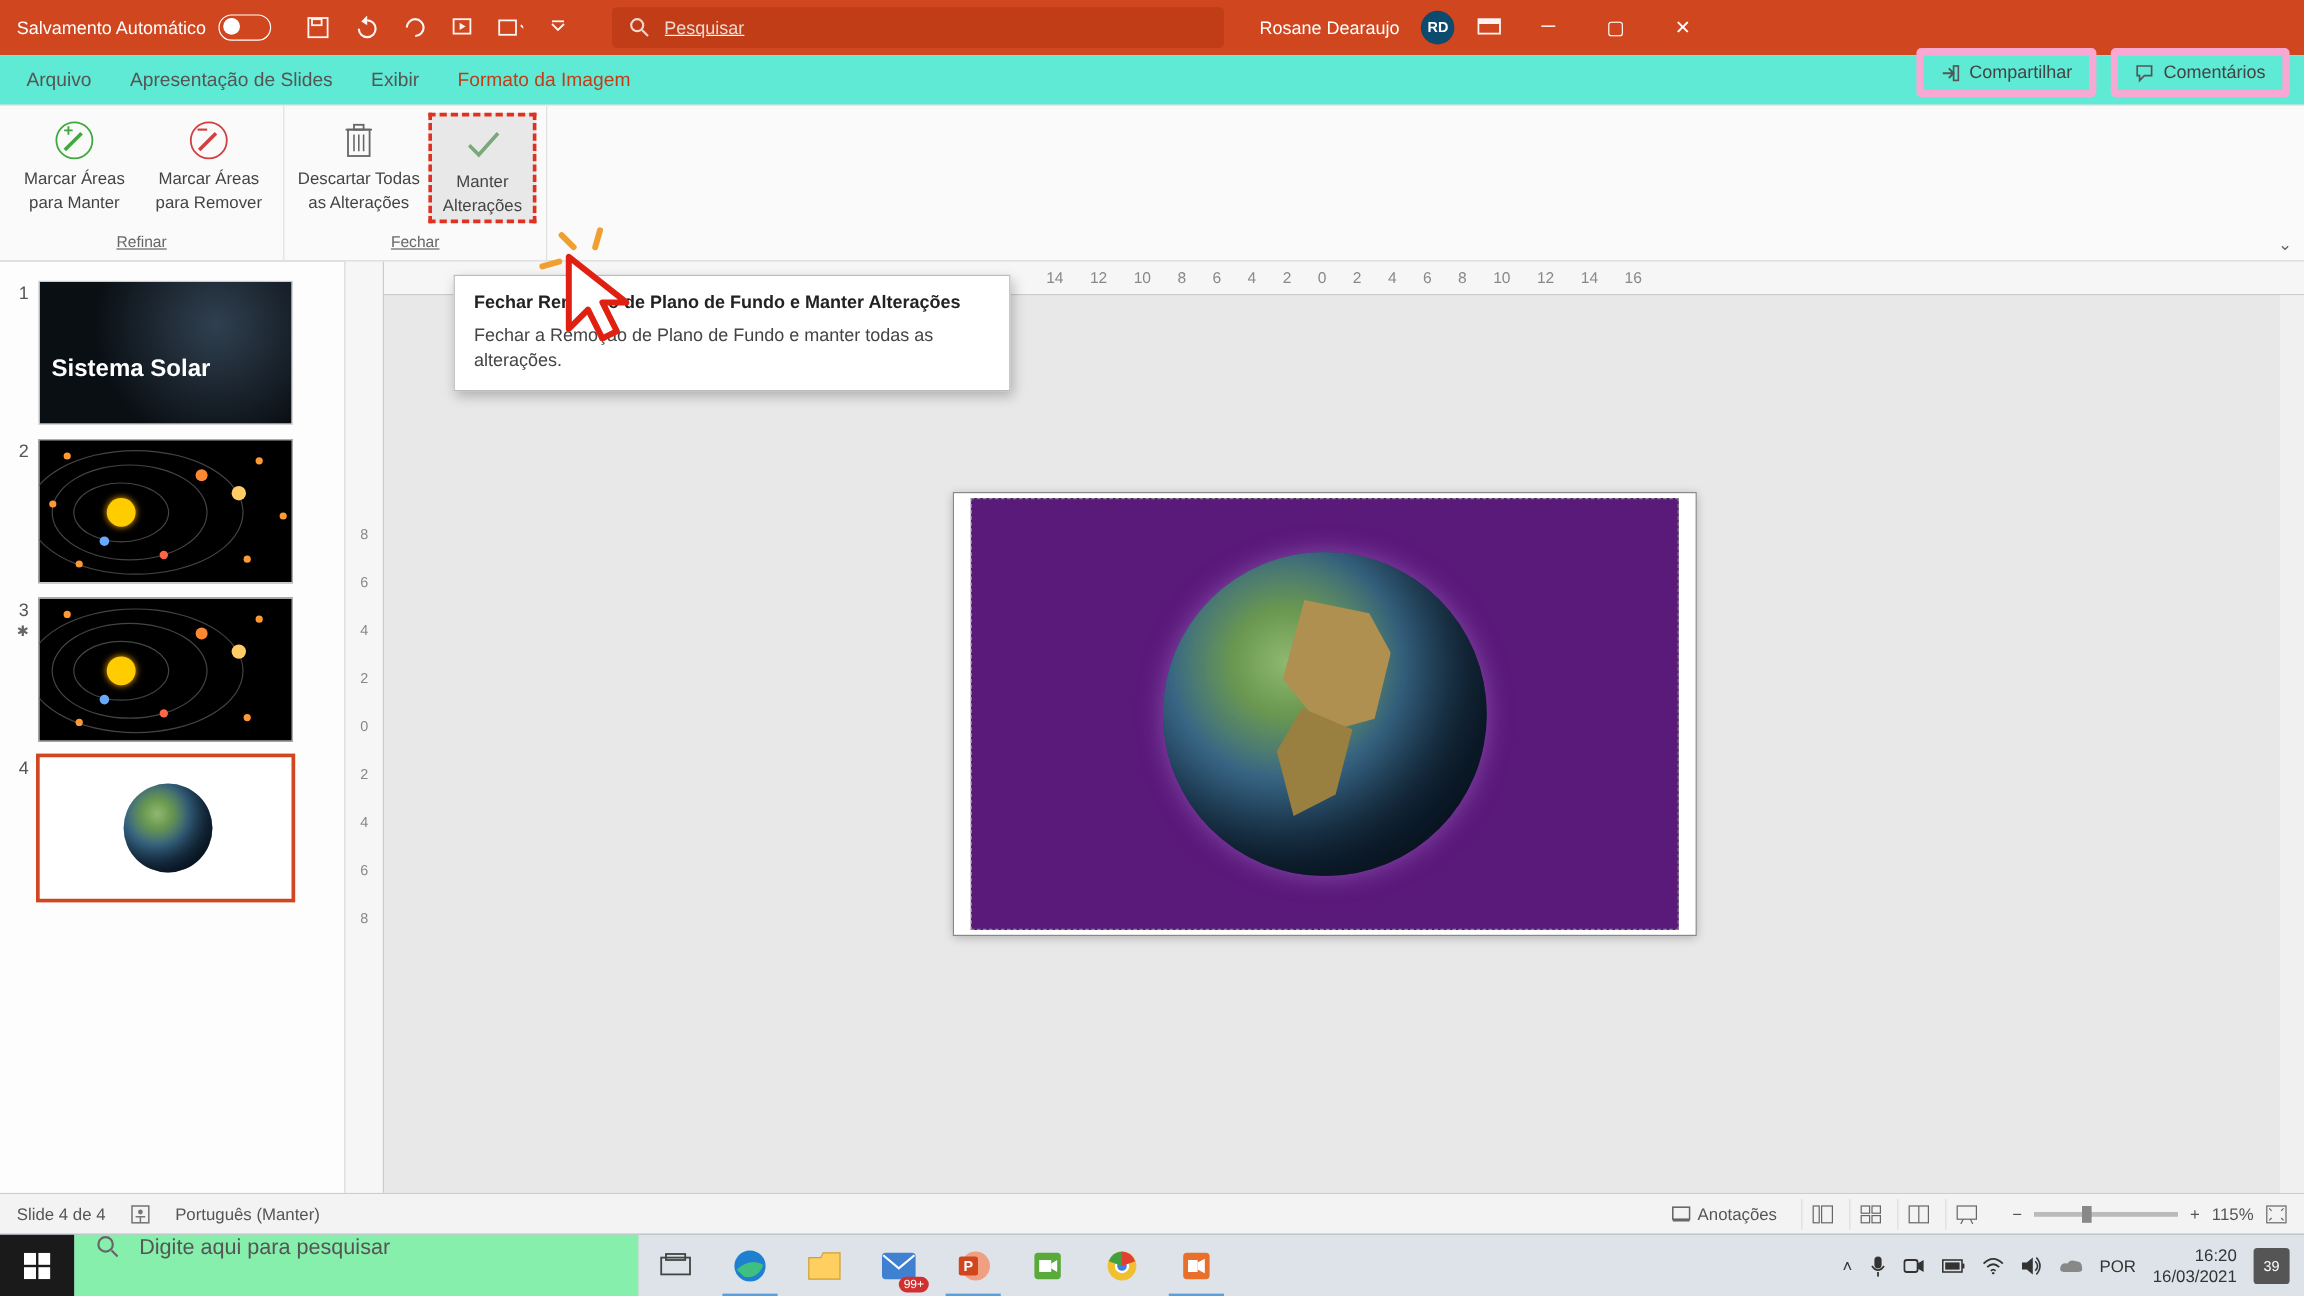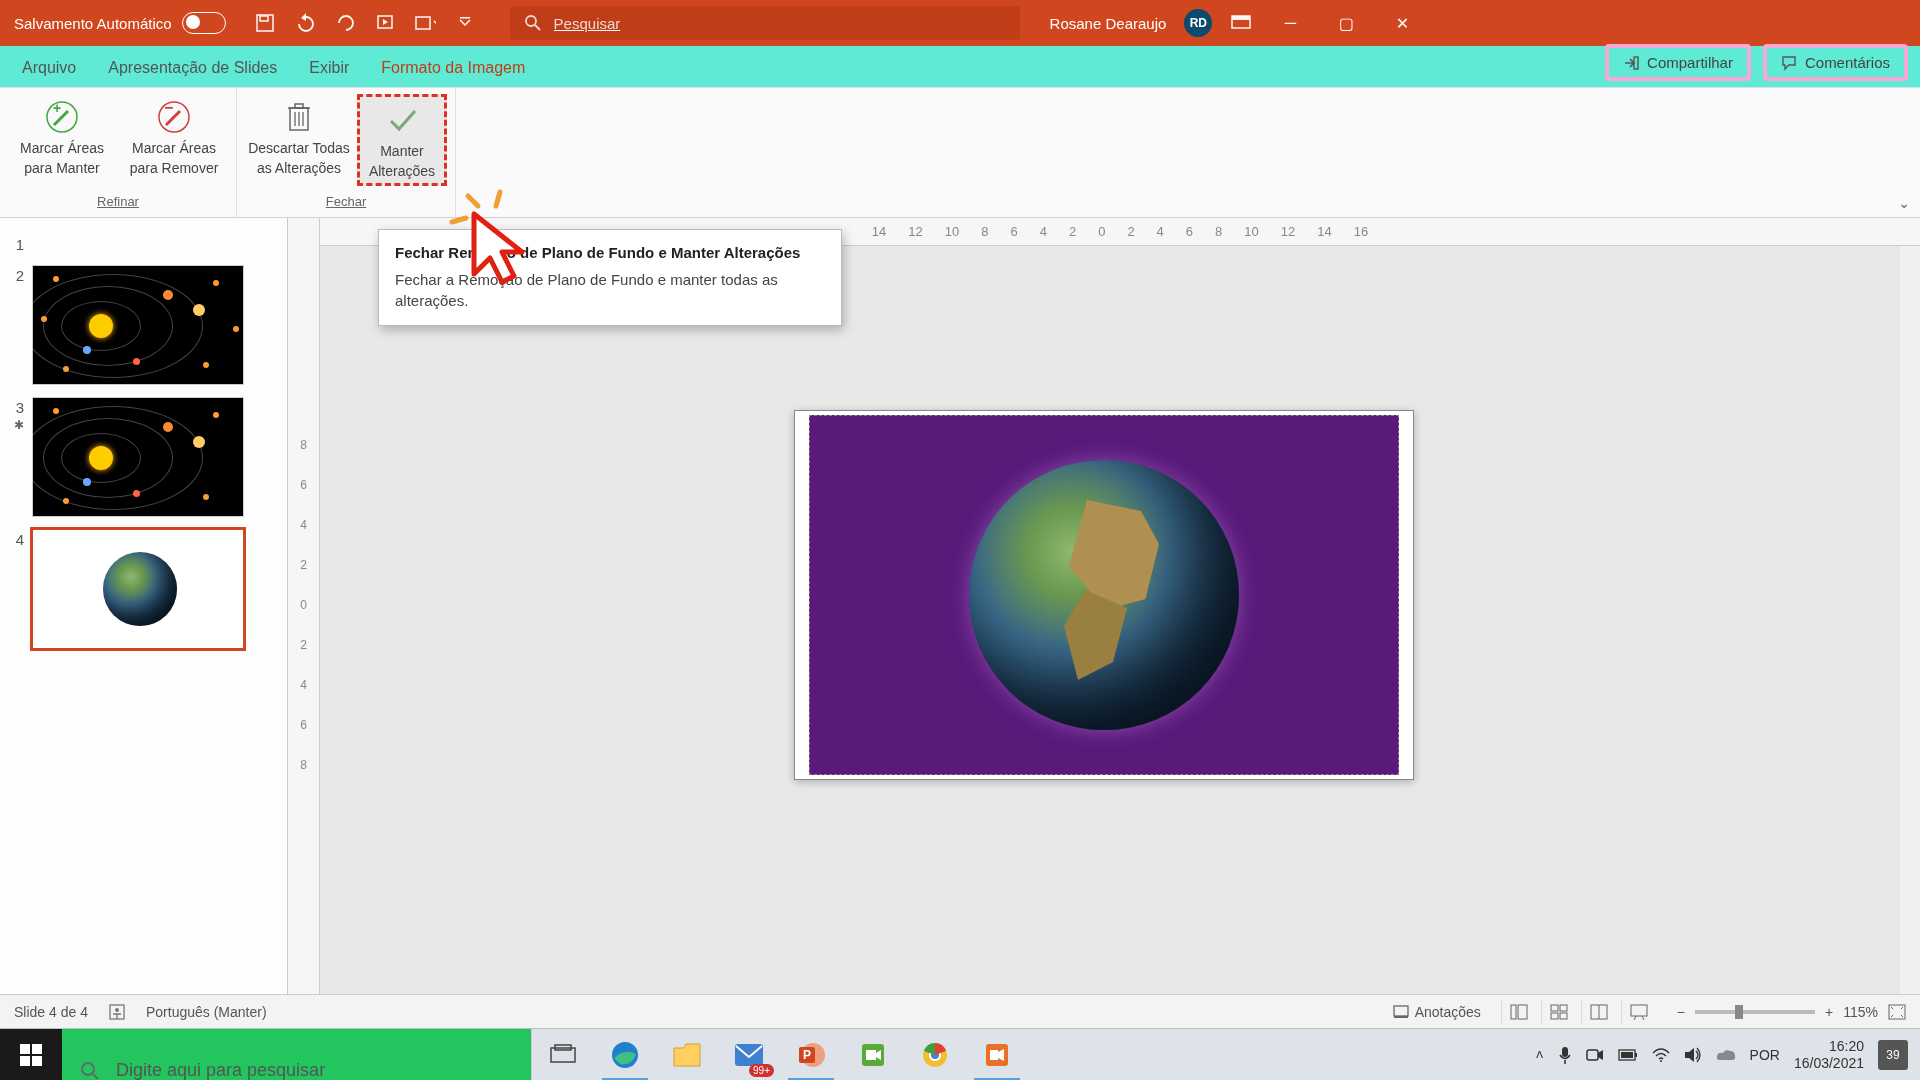--- a/index.html
+++ b/index.html
@@ -27,7 +27,7 @@
 .tab.active { color: #c03d18; border-bottom: 3px solid #c03d18; font-weight: 500; }
 .tab.fmt { color: #c03d18; }
 .tabs-spacer { flex: 1; }
-.tab-btn { padding: 6px 14px; border: 4px solid #f9a8d4; border-radius: 4px; margin: 0 6px 6px; font-size: 15px; color: #444; display: flex; align-items: center; gap: 8px; }
+.tab-btn { padding: 6px 14px; border: 6px solid #f9a8d4; border-radius: 4px; margin: 0 6px 6px; font-size: 15px; color: #444; display: flex; align-items: center; gap: 8px; }
 
 
 .ribbon { height: 130px; background: #fafafa; border-bottom: 1px solid #d0d0d0; display: flex; position: relative; }

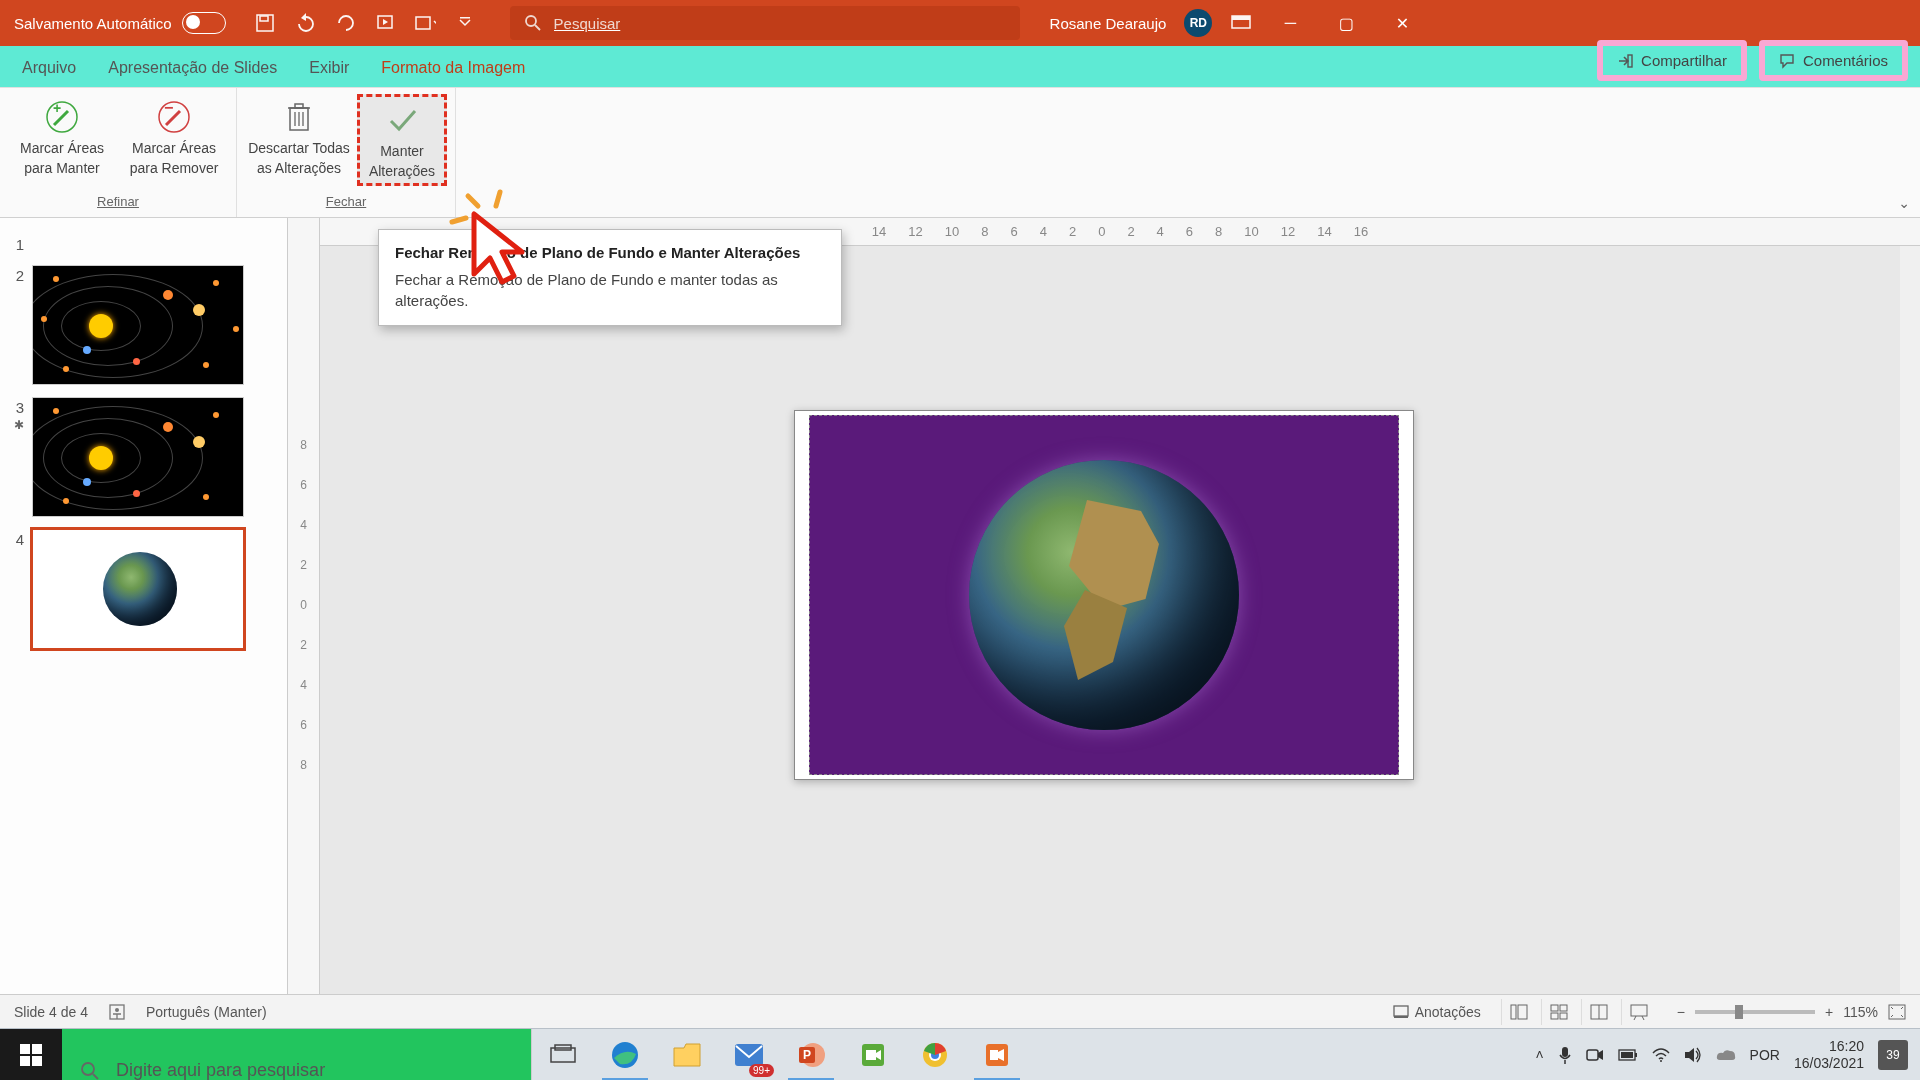--- a/index.html
+++ b/index.html
@@ -268,6 +268,9 @@
   <div class="thumb-pane">
     <div class="thumb-row">
       <div class="thumb-num">1</div>
+      <div class="thumb" style="background: radial-gradient(circle at 70% 30%, #304050 0%, #0a0f14 60%)">
+        <div class="slide1-text">Sistema Solar</div>
+      </div>
     </div>
     <div class="thumb-row">
       <div class="thumb-num">2</div>

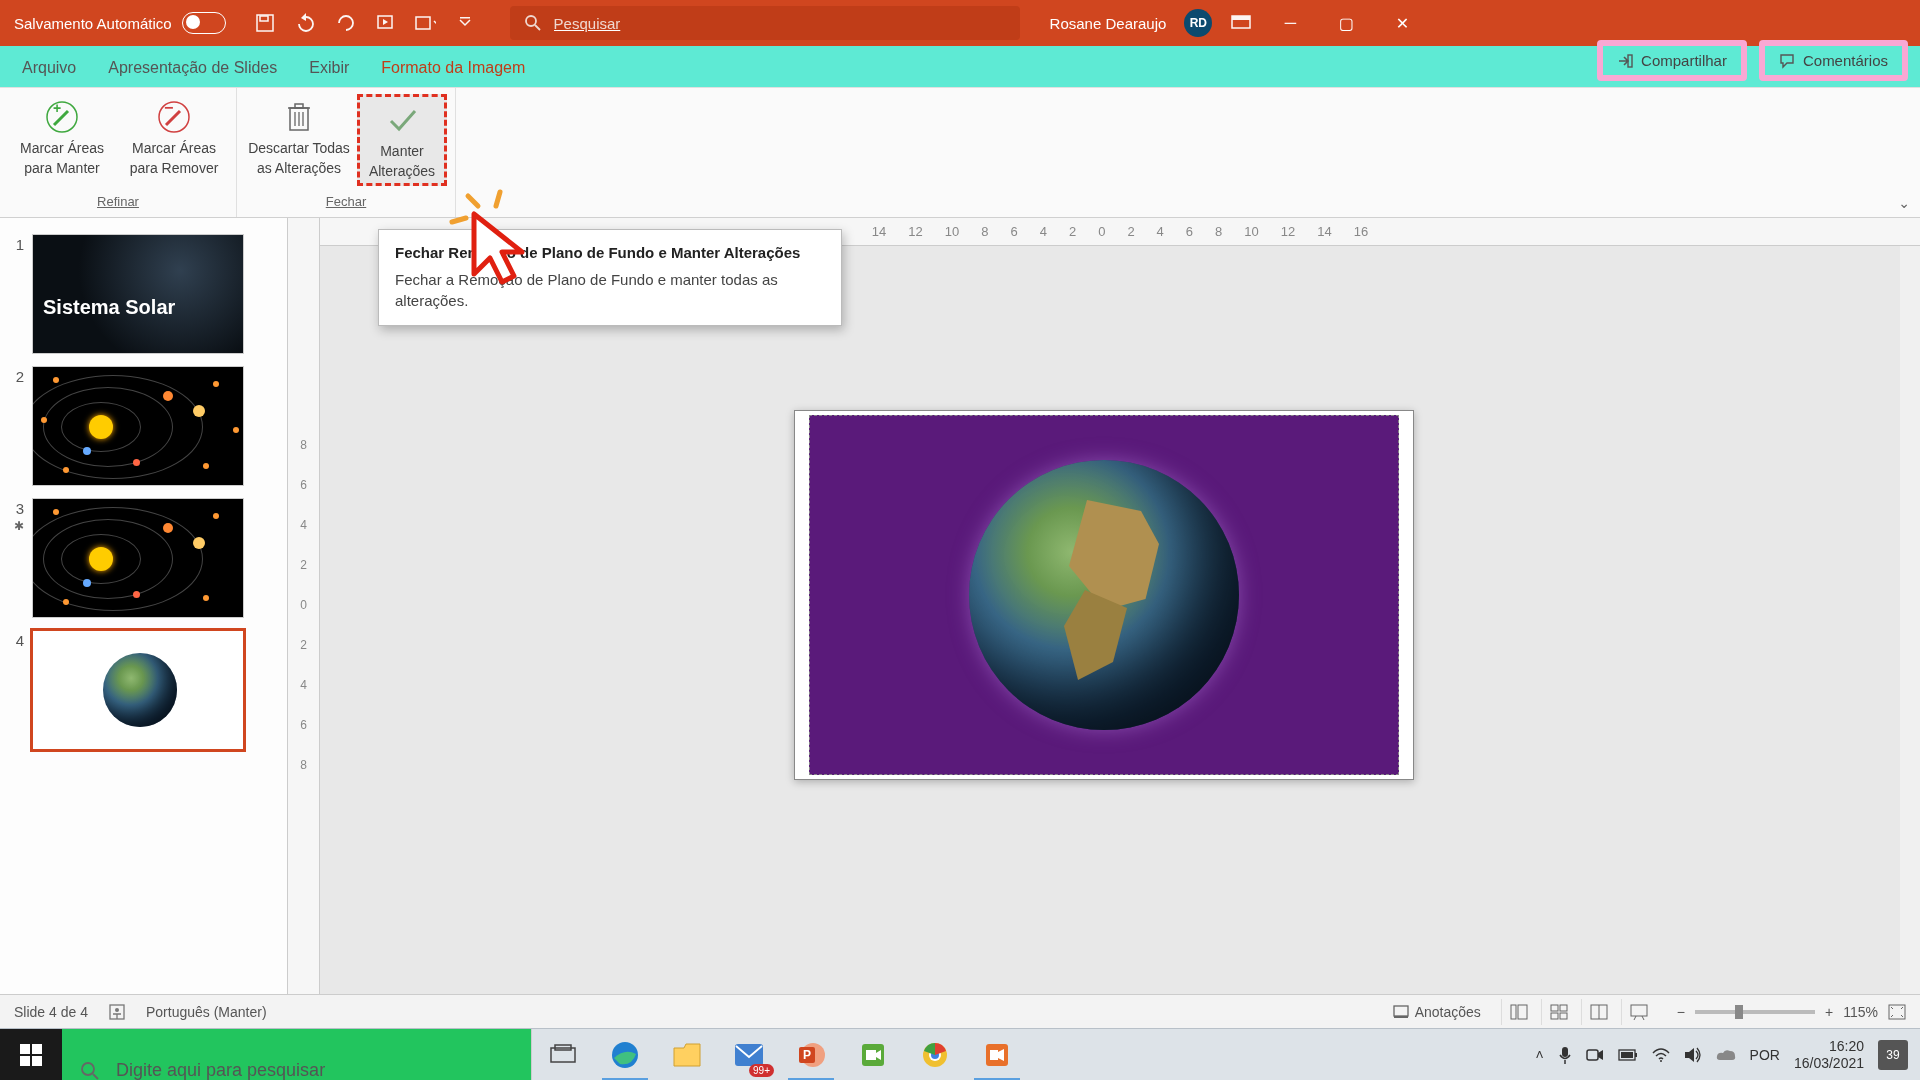--- a/index.html
+++ b/index.html
@@ -88,7 +88,7 @@
 
 .taskbar { height: 52px; background: #dde3e8; display: flex; align-items: center; border-top: 1px solid #b8c0c8; }
 .start-btn { width: 62px; height: 52px; background: #1a1a1a; color: #fff; display: flex; align-items: center; justify-content: center; font-size: 22px; }
-.task-search { flex: 0 0 470px; height: 52px; display: flex; align-items: flex-end; padding: 0 18px; gap: 16px; font-size: 18px; color: #555; background: #22c55e; border-right: 1px solid #ccc; }
+.task-search { flex: 0 0 470px; height: 52px; display: flex; align-items: flex-start; padding: 0 18px; gap: 16px; font-size: 18px; color: #555; background: #86efac; border-right: 1px solid #ccc; }
 .task-icons { display: flex; align-items: center; height: 52px; }
 .task-icon { width: 62px; height: 52px; display: flex; align-items: center; justify-content: center; font-size: 24px; position: relative; }
 .task-icon.active::after { content: ""; position: absolute; bottom: 0; left: 8px; right: 8px; height: 3px; background: #5aa0e0; }

